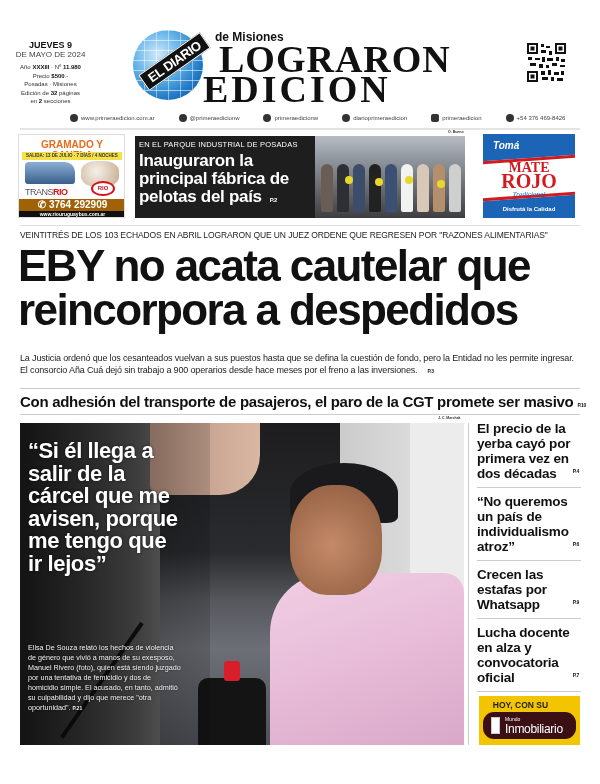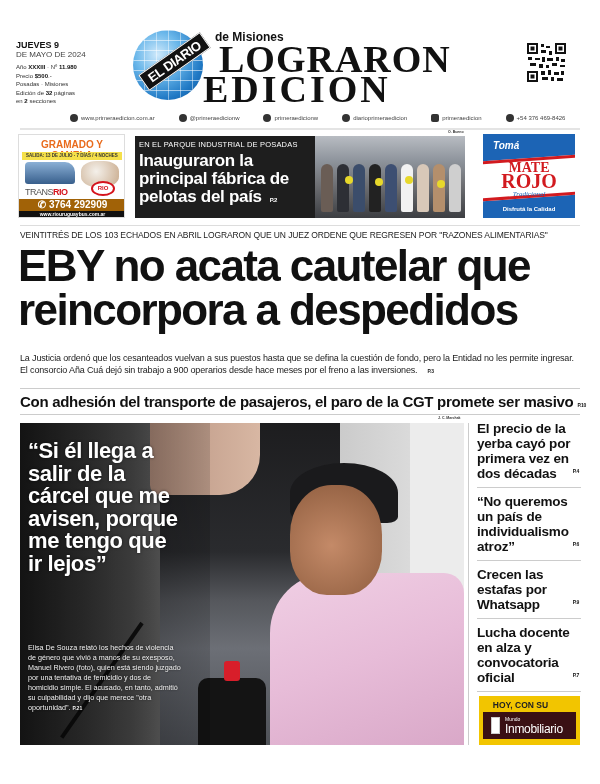--- a/index.html
+++ b/index.html
@@ -8,7 +8,7 @@
 
     
     .masthead { position:absolute; left:0; top:0; width:600px; height:108px; }
-    .dateblock { position:absolute; left:16px; top:40px; width:95px; font-size:6px; line-height:8.5px; color:#333; }
+    .dateblock { position:absolute; left:3px; top:40px; width:95px; font-size:6px; line-height:8.5px; color:#333;text-align:center; }
     .dateblock .day { font-size:9px; font-weight:bold; color:#111; line-height:10px; }
     .dateblock .month { font-size:8px; color:#444; line-height:10px; margin-bottom:3px; }
     .dateblock b { color:#111; }

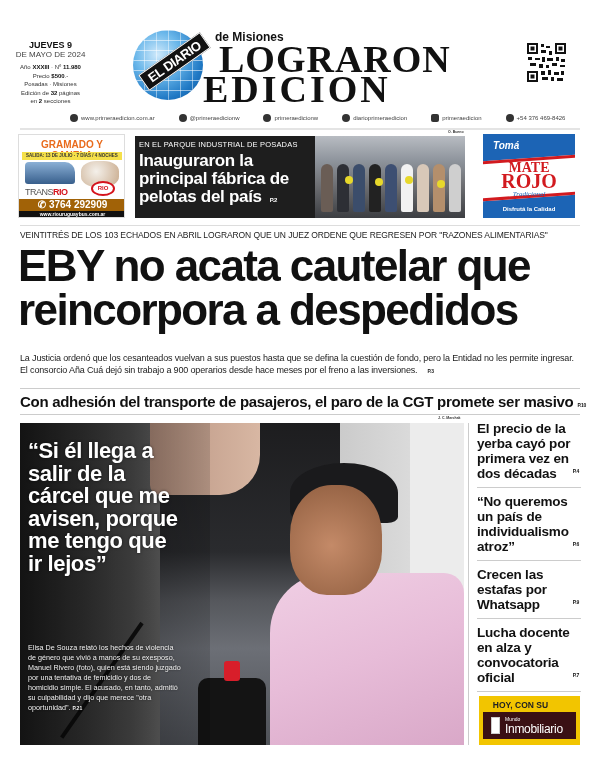--- a/index.html
+++ b/index.html
@@ -105,7 +105,7 @@
     .rstory .pg { position:absolute; right:2px; bottom:8px; font-size:5px; font-weight:bold; }
     .hoy { position:absolute; left:479px; top:696px; width:101px; height:49px; background:#f2c500; }
     .hoy .t { position:absolute; left:0; width:83px; top:4px; text-align:center; font-weight:bold; font-size:8.5px; color:#222; }
-    .hoy .box { position:absolute; left:4px; top:16px; width:93px; height:27px; background:#3a1014; }
+    .hoy .box { position:absolute; left:4px; top:16px; width:93px; height:27px; background:#3a1014;border-radius:11px; }
     .hoy .door { position:absolute; left:8px; top:5px; width:9px; height:17px; background:#fff; border:1px solid #ccc; }
     .hoy .mundo { position:absolute; left:22px; top:4px; font-size:5px; color:#fff; }
     .hoy .inmo { position:absolute; left:22px; top:10px; font-size:12px; color:#fff; letter-spacing:-0.3px; }

